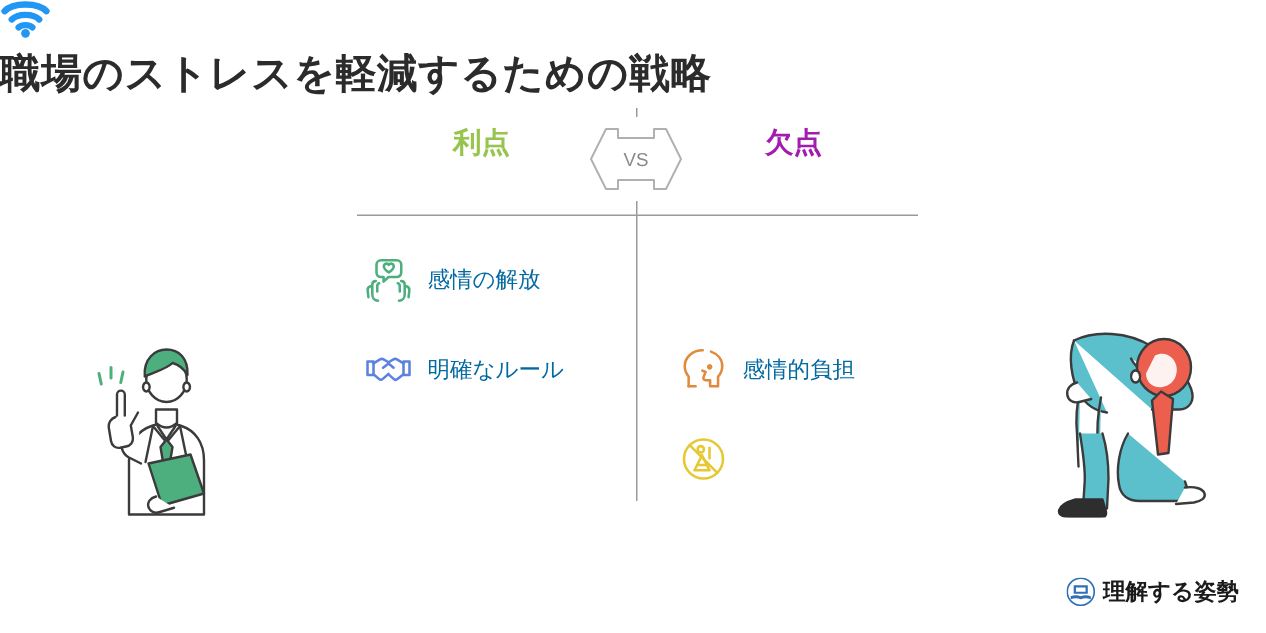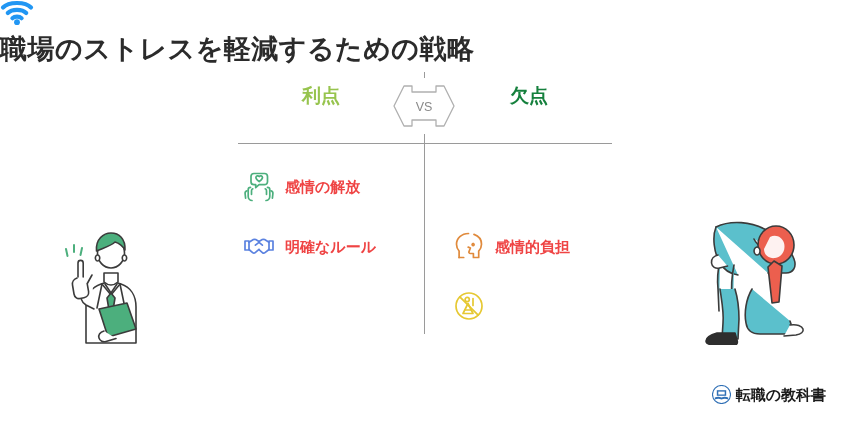--- a/index.html
+++ b/index.html
@@ -85,7 +85,7 @@
     line-height: 1;
   }
   .col-head.left  { left: 8px;  color: #97c44e; }
-  .col-head.right { left: 216px; color: #15803d; }
+  .col-head.right { left: 216px; color: #a21caf; }
 
   
   .vs-badge {

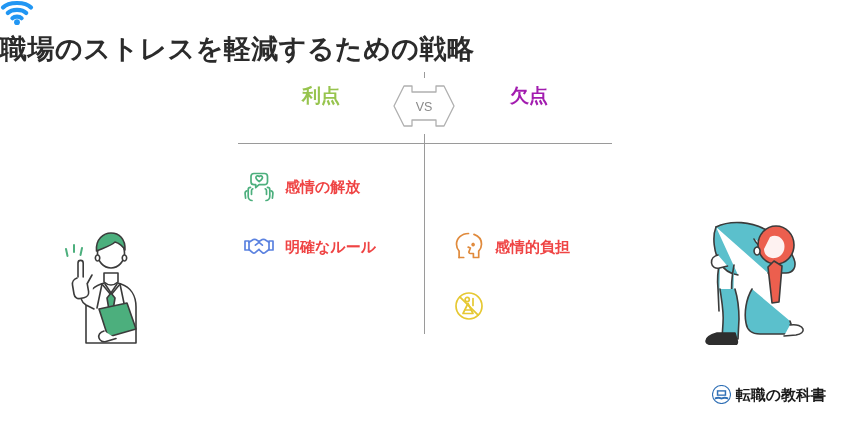--- a/index.html
+++ b/index.html
@@ -127,8 +127,8 @@
   .item .ico svg { display: block; width: 34px; height: 34px; }
   .item .lbl {
     font-size: 15px;
-    font-weight: 700;
-    color: #ef4444;
+    font-weight: 400;
+    color: #0369a1;
     white-space: nowrap;
     line-height: 1;
   }

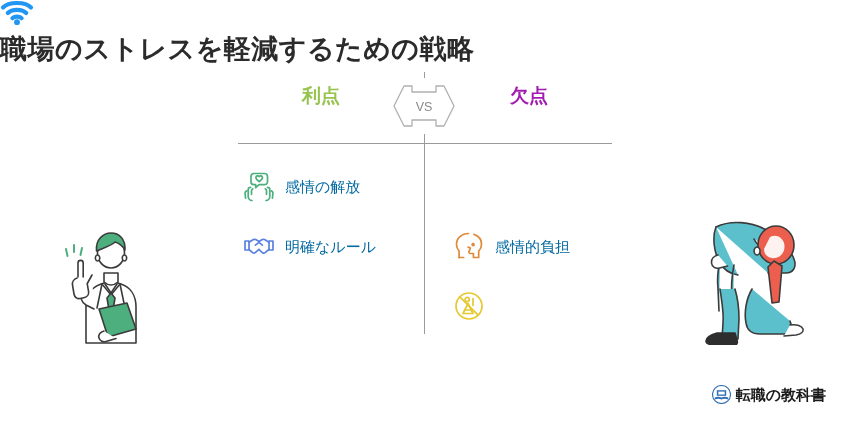--- a/index.html
+++ b/index.html
@@ -357,7 +357,7 @@
       <path d="M6.3 6.6 h6.4 v2.9 h-6.4 z" fill="#ffffff"></path>
     </svg>
   </span>
-  <span class="name">転職の教科書</span>
+  <span class="name">理解する姿勢</span>
 </div>
 
 </body></html>

